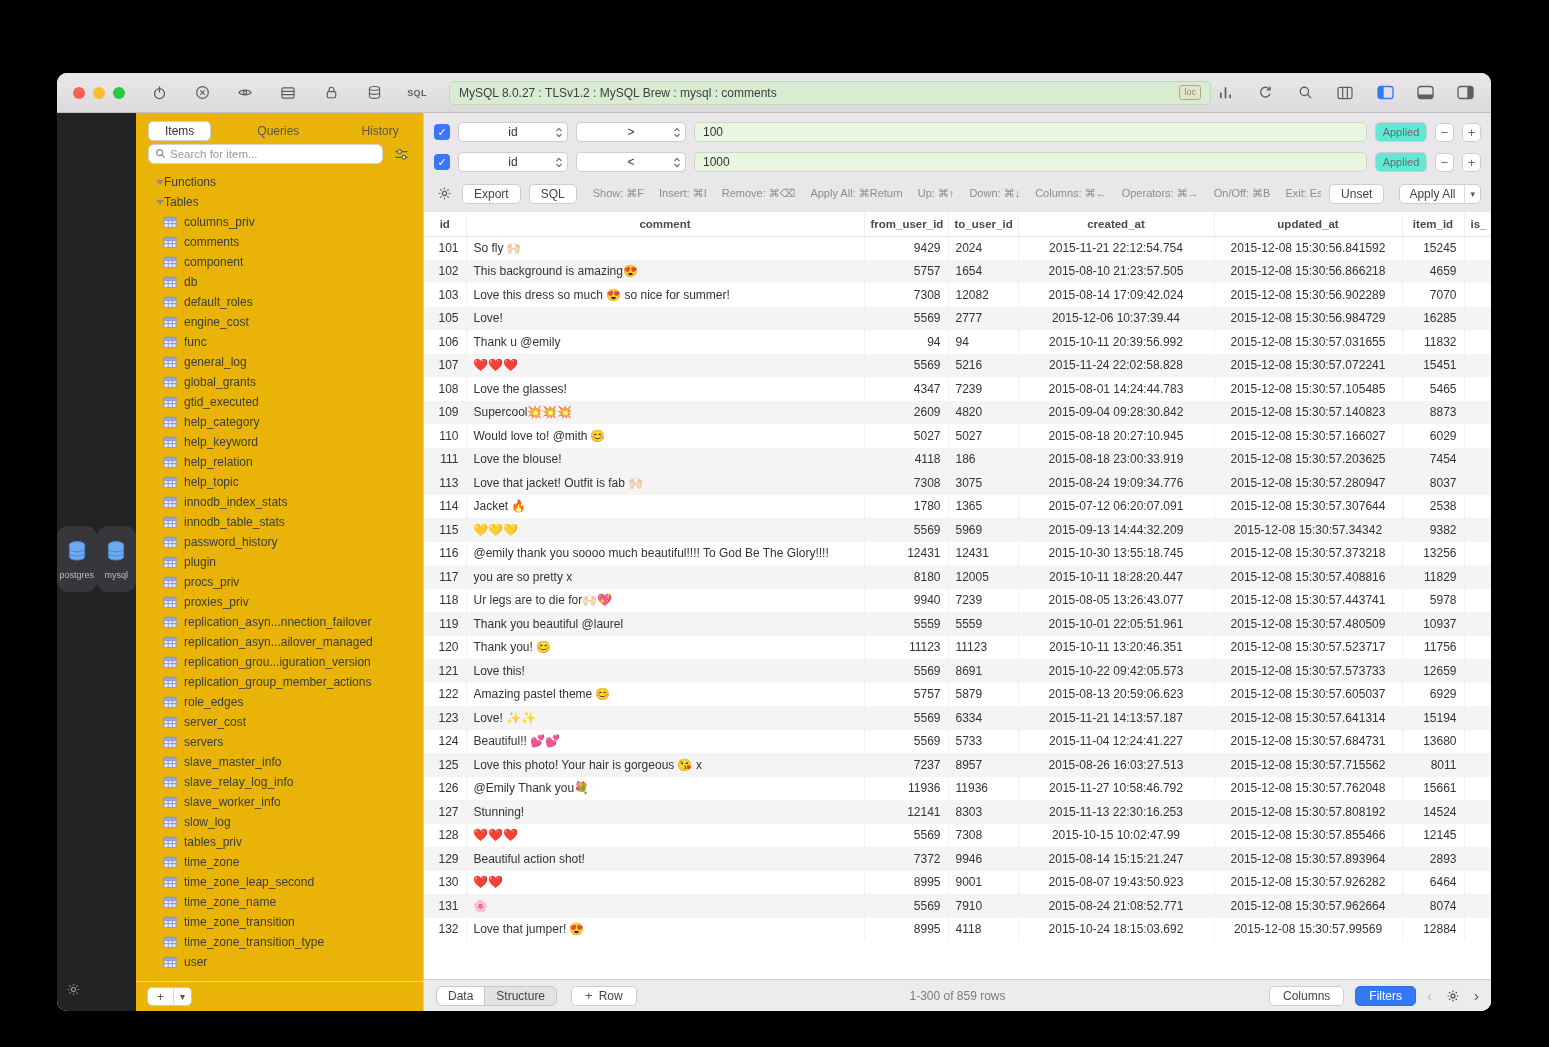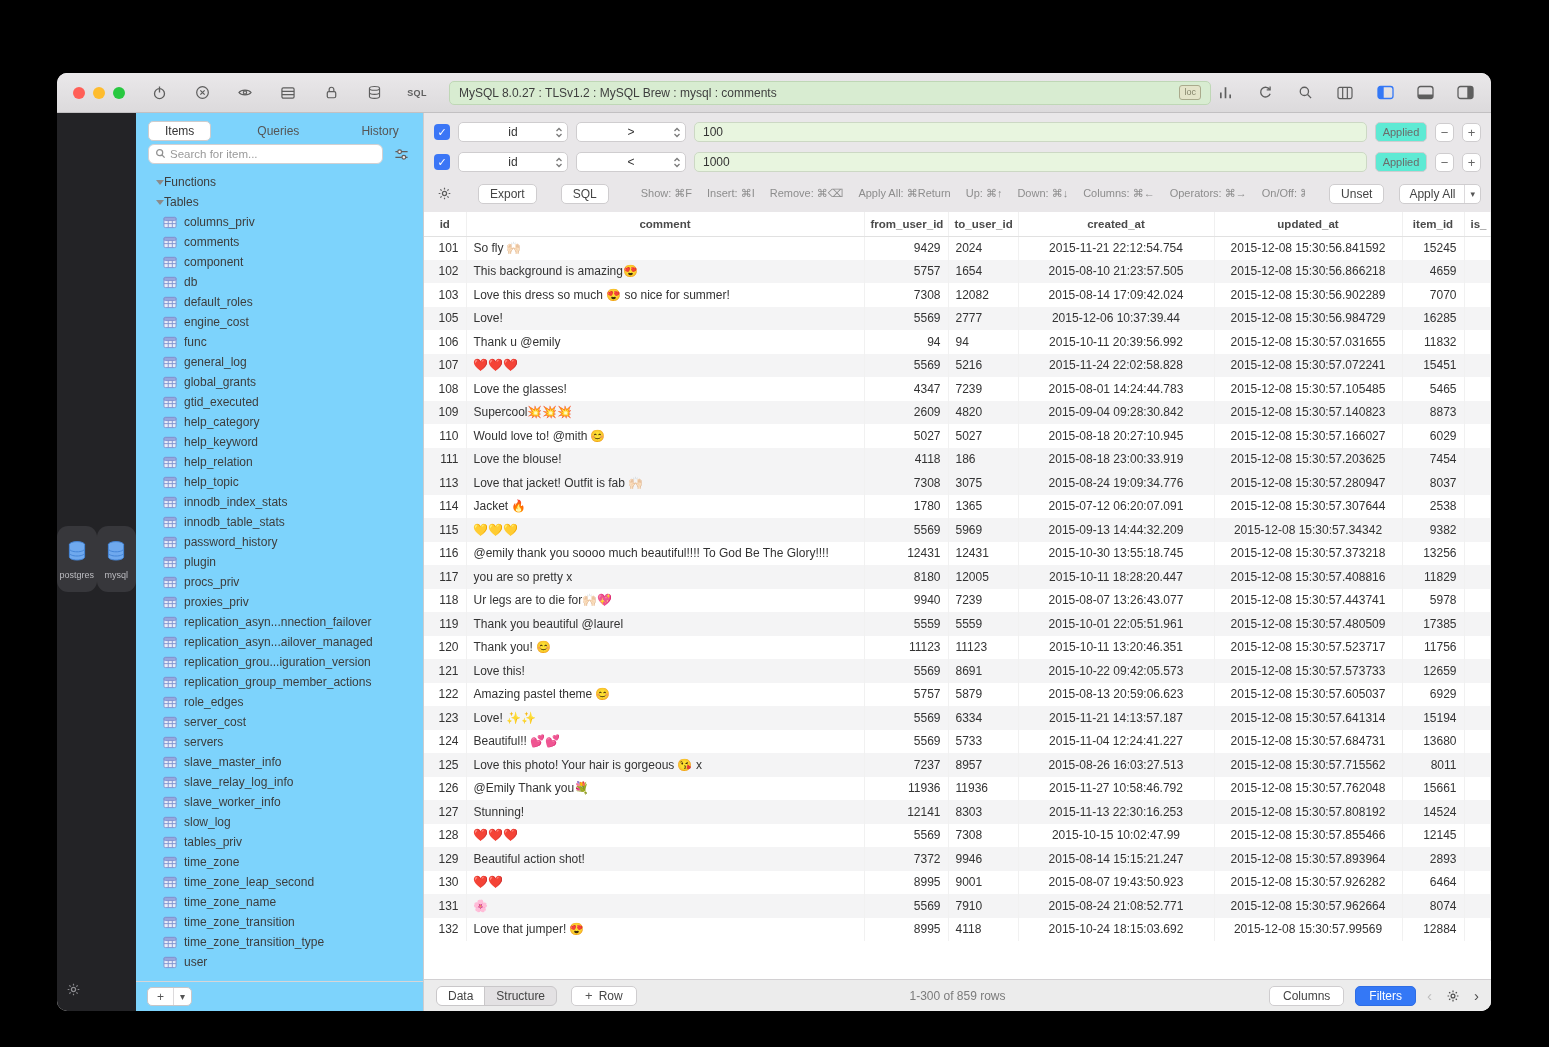--- a/index.html
+++ b/index.html
@@ -39,7 +39,7 @@
   .server-gear { position:absolute; bottom:10px; left:9px; }
 
   
-  .sidebar { width:288px; flex:0 0 288px; background:#7dd3fc; border-right:1px solid #cecccd;
+  .sidebar { width:288px; flex:0 0 288px; background:#eab308; border-right:1px solid #cecccd;
              display:flex; flex-direction:column; min-height:0; }
   .sb-tabs { display:flex; align-items:center; gap:30px; padding:9px 12px 4px; height:31px; }
   .sb-tab { font-size:12px; color:#555; padding:2px 16px; border-radius:5px; line-height:14px; }

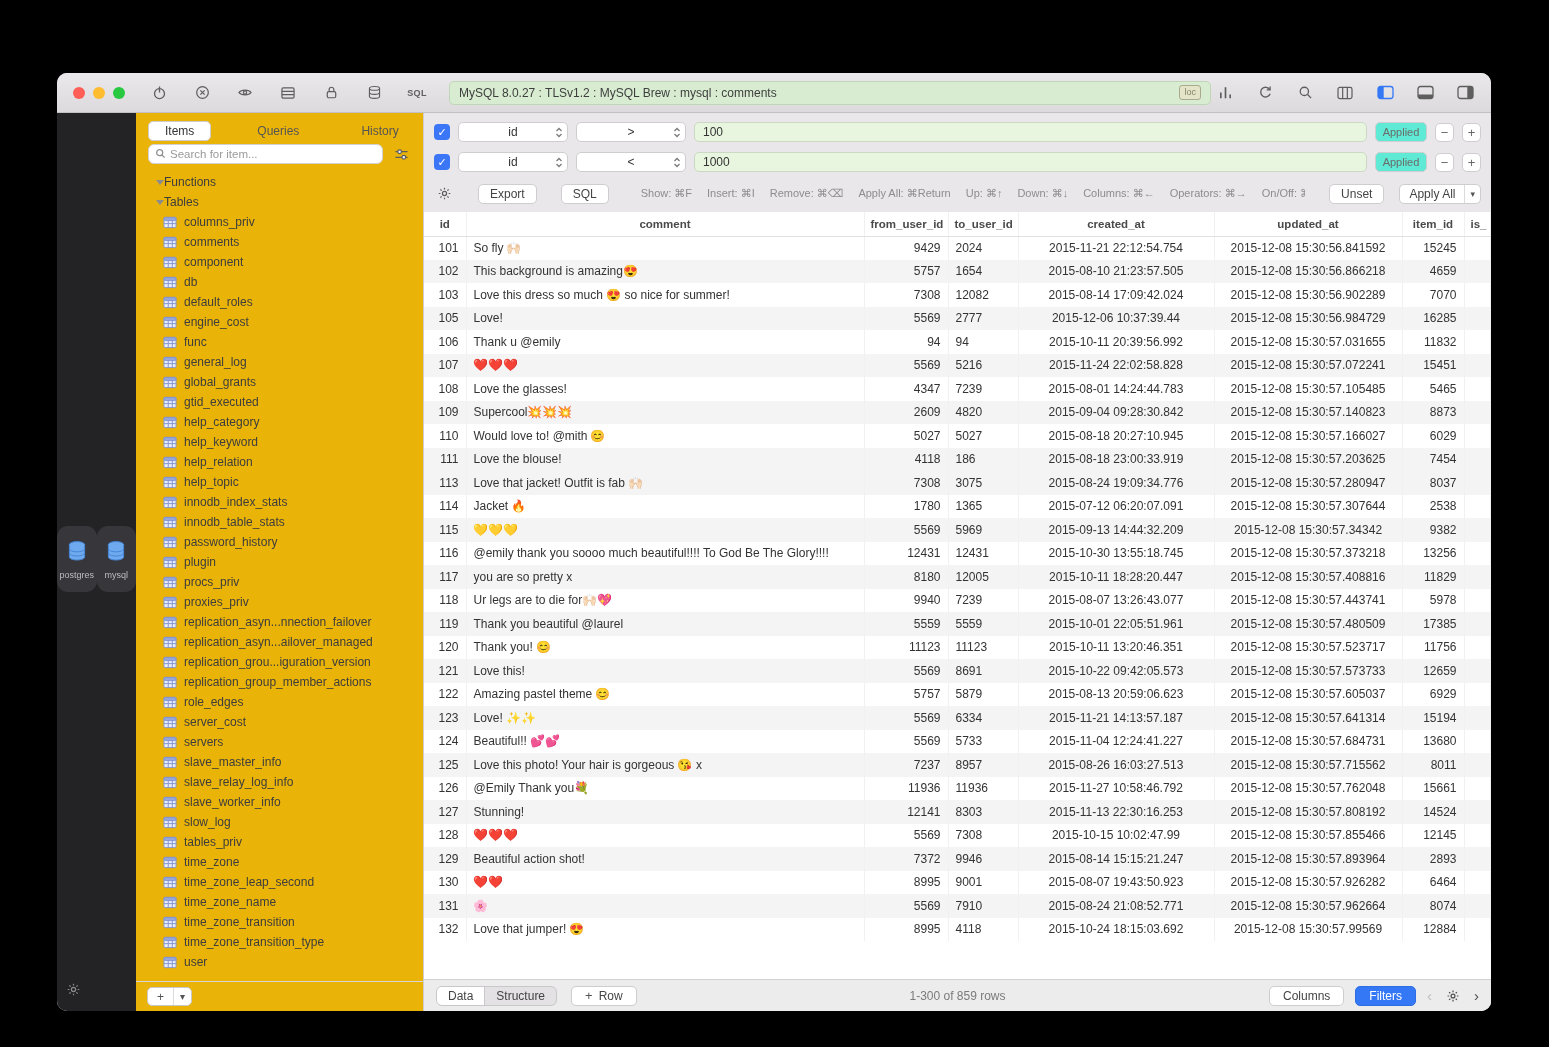--- a/index.html
+++ b/index.html
@@ -80,7 +80,7 @@
           color:#666; font-size:13px; line-height:1; display:flex; align-items:center; justify-content:center;
           font-family:inherit; }
 
-  .shortcutbar { flex:0 0 33px; display:flex; align-items:center; gap:24px; padding:0 10px 4px; }
+  .shortcutbar { flex:0 0 33px; display:flex; align-items:center; gap:8px; padding:0 10px 4px; }
   .sc-btn { height:20px; background:#fff; border:1px solid #cfcdcf; border-radius:5px; font-size:12px; color:#444;
             display:flex; align-items:center; justify-content:center; padding:0 11px; font-family:inherit; }
   .sc-hints { flex:1; display:flex; gap:15px; font-size:11px; color:#8d8d8d; margin-left:8px; white-space:nowrap;

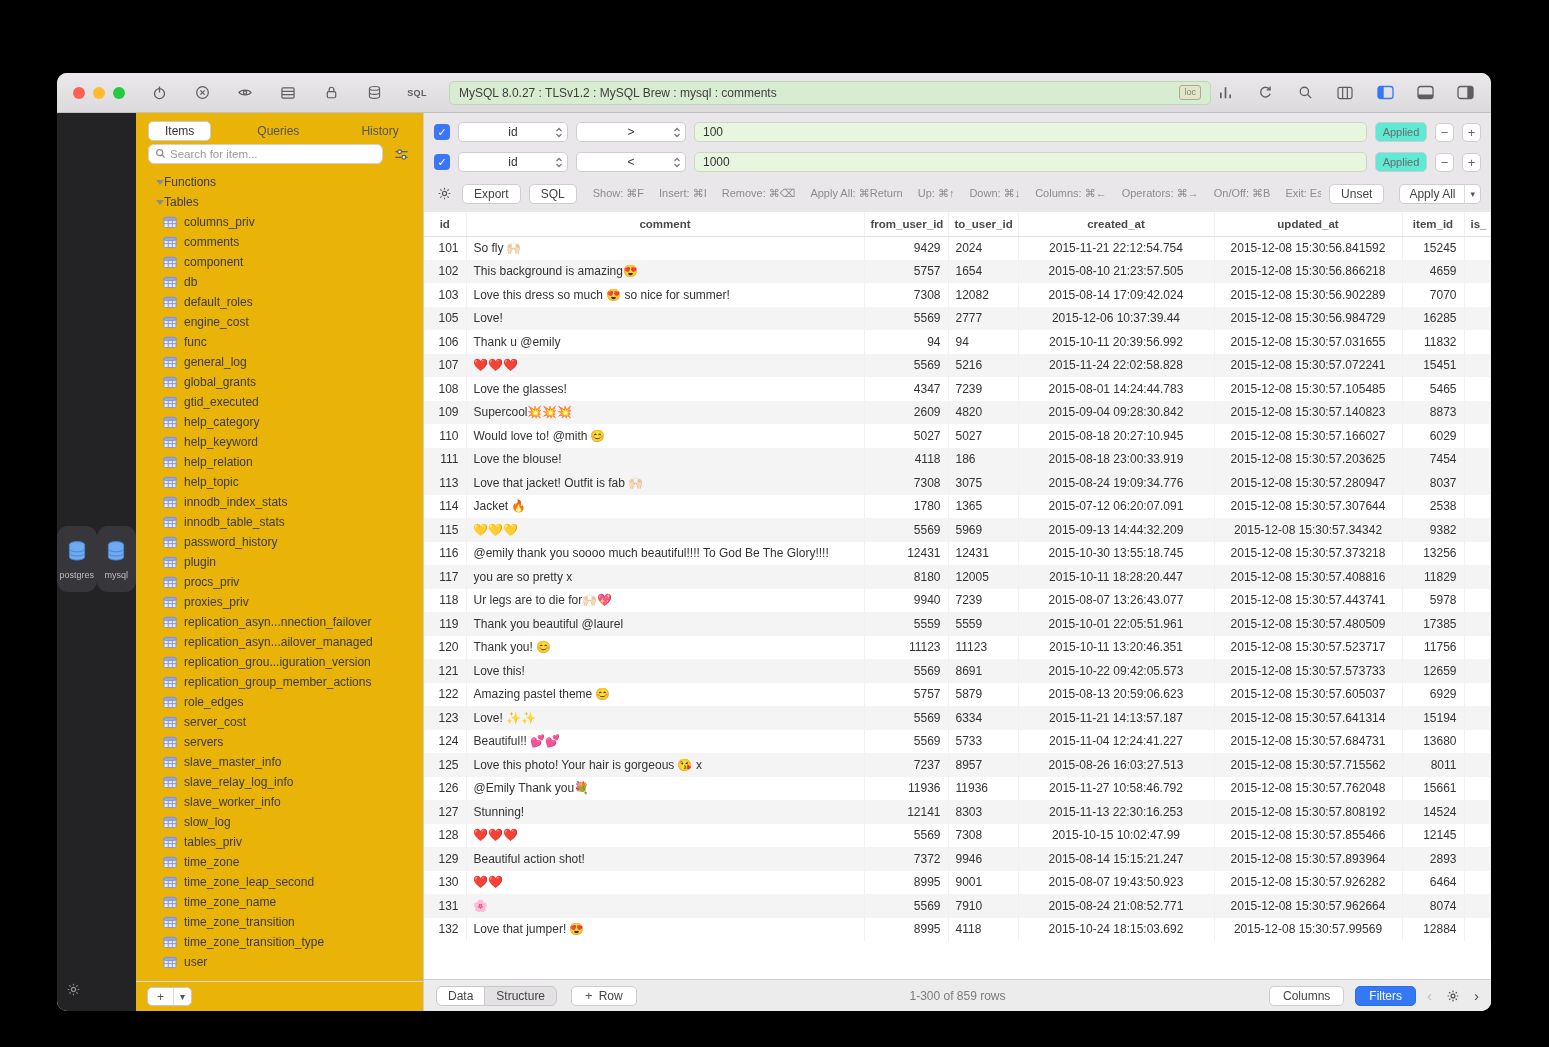--- a/index.html
+++ b/index.html
@@ -941,7 +941,7 @@
                   <td class="l">Ur legs are to die for🙌🏻💖</td>
                   <td class="r">9940</td>
                   <td class="l">7239</td>
-                  <td class="c">2015-08-07 13:26:43.077</td>
+                  <td class="c">2015-08-05 13:26:43.077</td>
                   <td class="c">2015-12-08 15:30:57.443741</td>
                   <td class="r">5978</td>
                   <td class="l"></td>

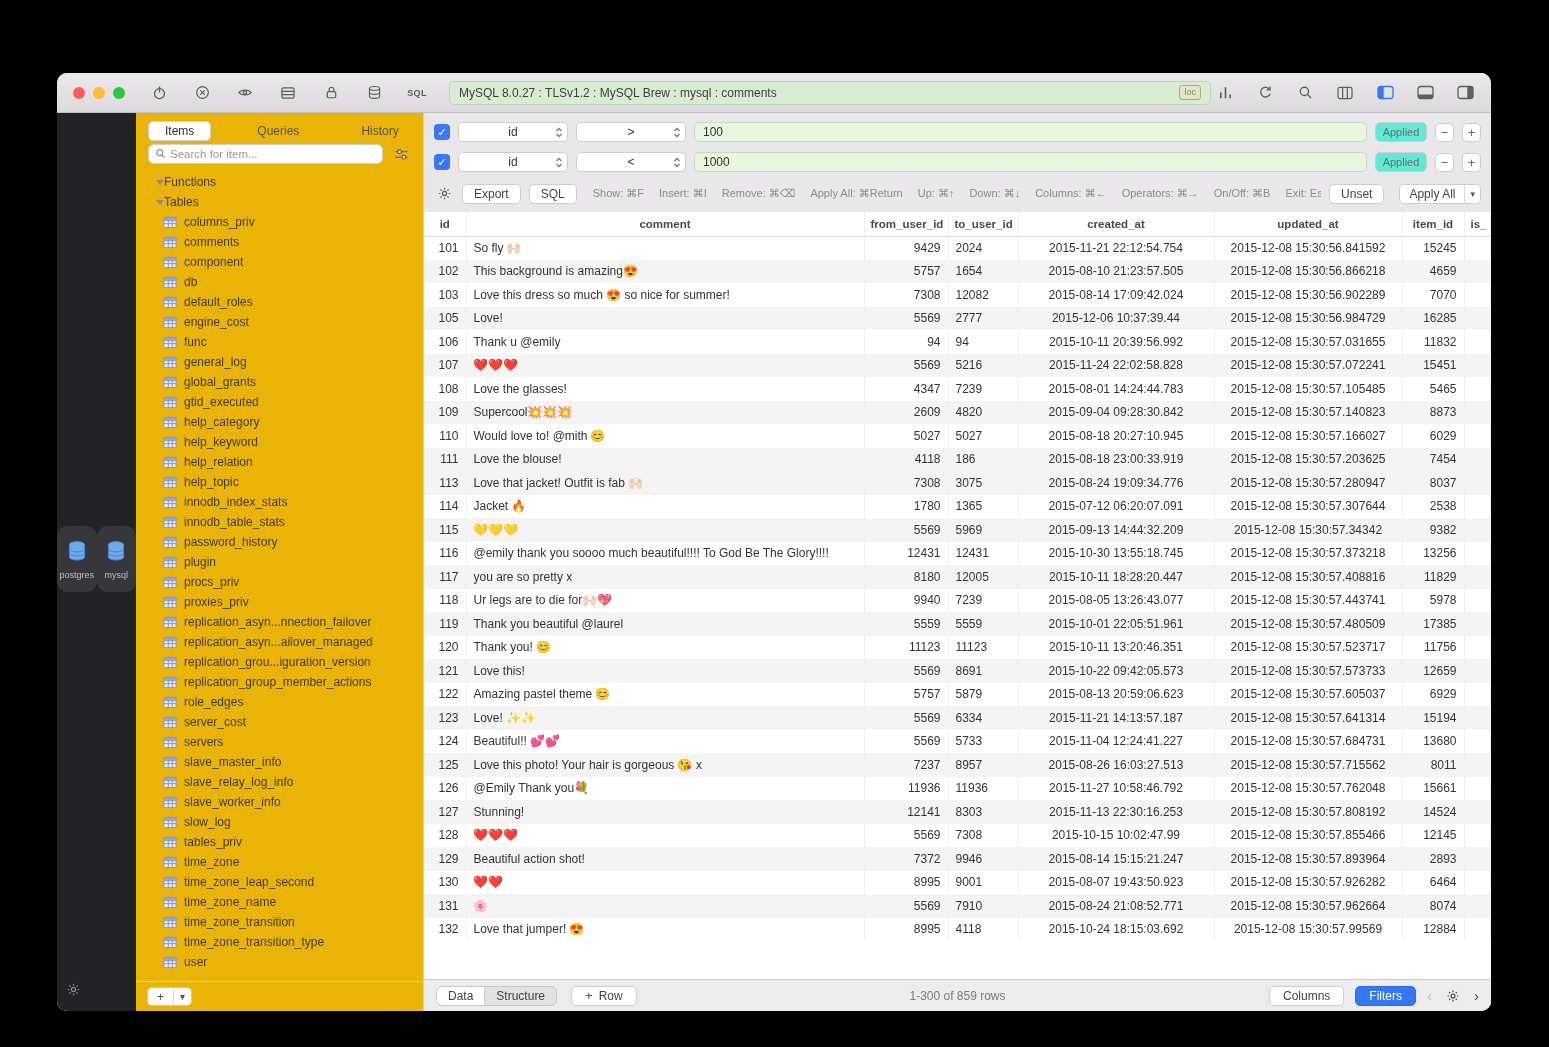--- a/index.html
+++ b/index.html
@@ -953,7 +953,7 @@
                   <td class="l">5559</td>
                   <td class="c">2015-10-01 22:05:51.961</td>
                   <td class="c">2015-12-08 15:30:57.480509</td>
-                  <td class="r">17385</td>
+                  <td class="r">10937</td>
                   <td class="l"></td>
                 </tr>
                 <tr>

